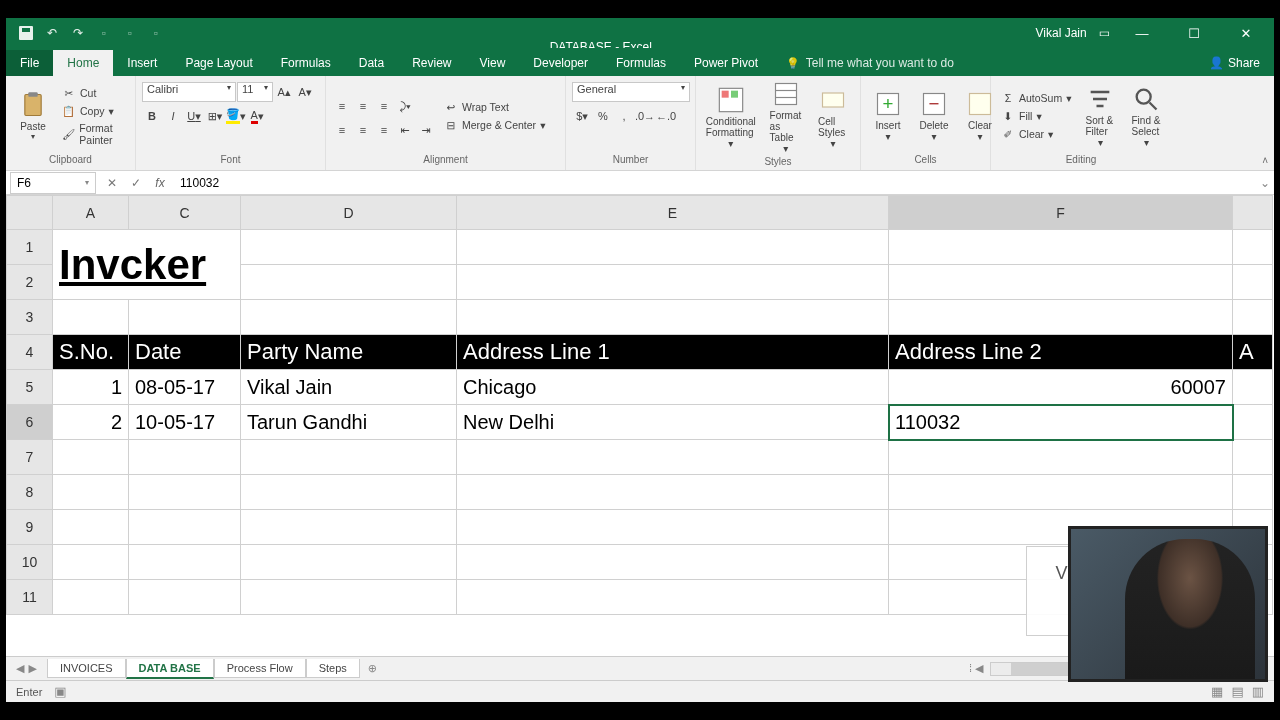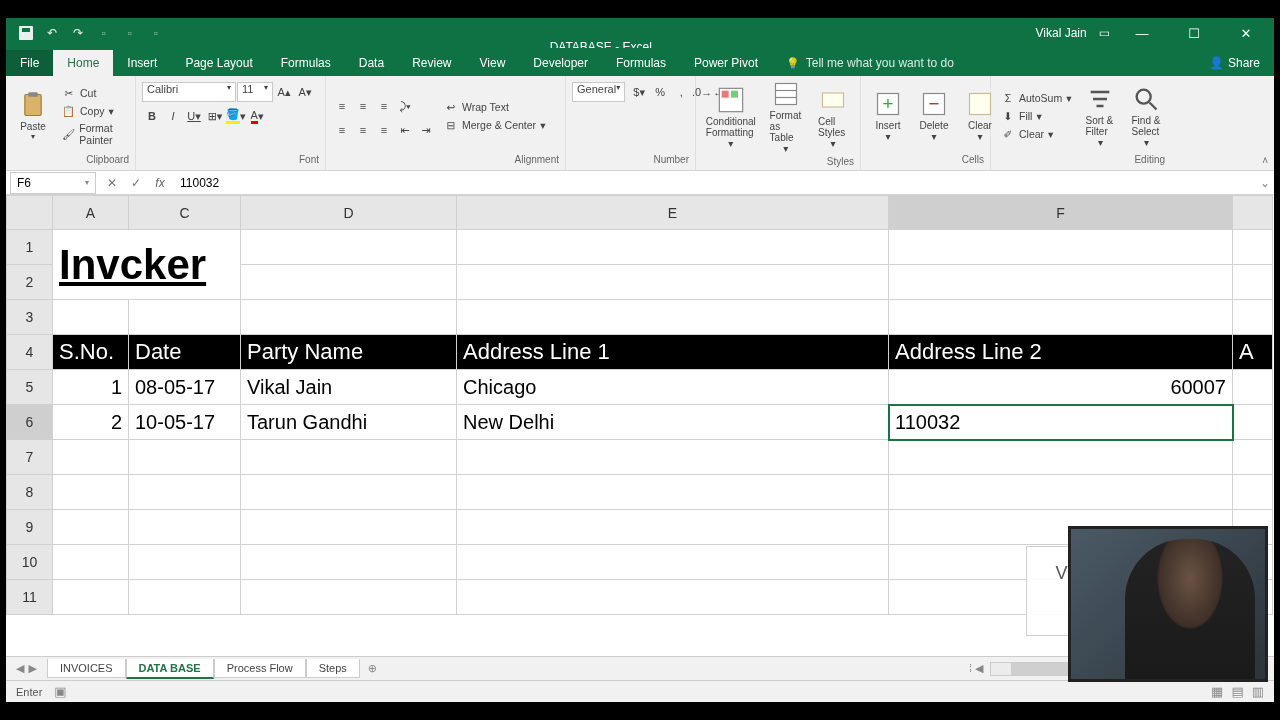--- a/index.html
+++ b/index.html
@@ -218,7 +218,7 @@
     </div>
 
     <div class="rgroup" style="width:130px">
-      <div class="rgroup-body" style="gap:4px;padding-top:4px">
+      <div class="rgroup-body" style="flex-direction:column;gap:4px;padding-top:4px">
         <div class="sel" style="width:118px">
             <span>General</span>
             <span style="margin-left:auto;font-size:8px">▾</span>

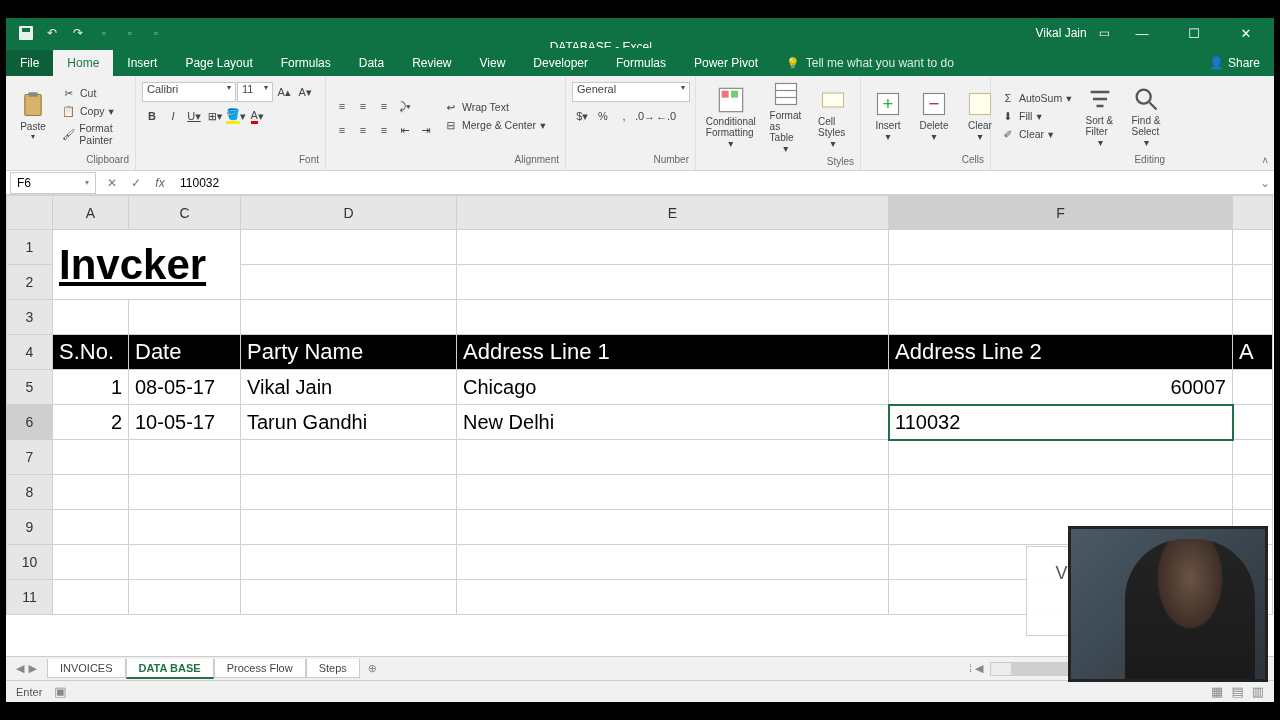--- a/index.html
+++ b/index.html
@@ -27,7 +27,7 @@
 
 .ribbon { height: 95px; background: #f1f1f1; border-bottom: 1px solid #d4d4d4; display: flex; font-size: 11px; color: #444; position: relative; }
 .rgroup { border-right: 1px solid #e0e0e0; padding: 2px 6px; display: flex; flex-direction: column; justify-content: space-between; }
-.rgroup-label { text-align: right; font-size: 10px; color: #666; padding-bottom: 3px; }
+.rgroup-label { text-align: center; font-size: 10px; color: #666; padding-bottom: 3px; }
 .rgroup-body { display: flex; gap: 4px; flex: 1; }
 .big-btn { display: flex; flex-direction: column; align-items: center; justify-content: center; padding: 2px 6px; cursor: pointer; min-width: 42px; font-size: 10px; }
 .big-icon { width: 28px; height: 28px; margin-bottom: 2px; }

